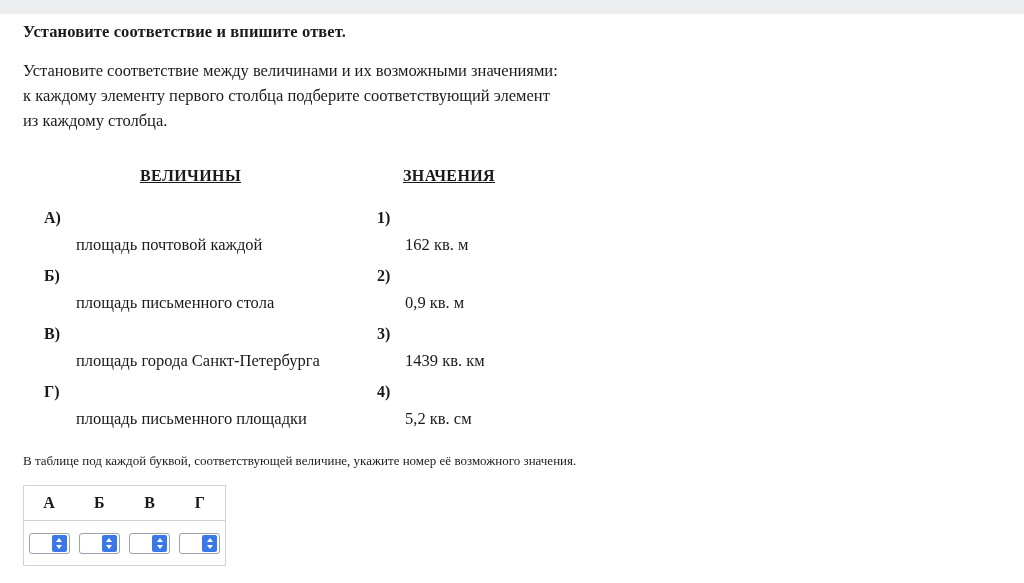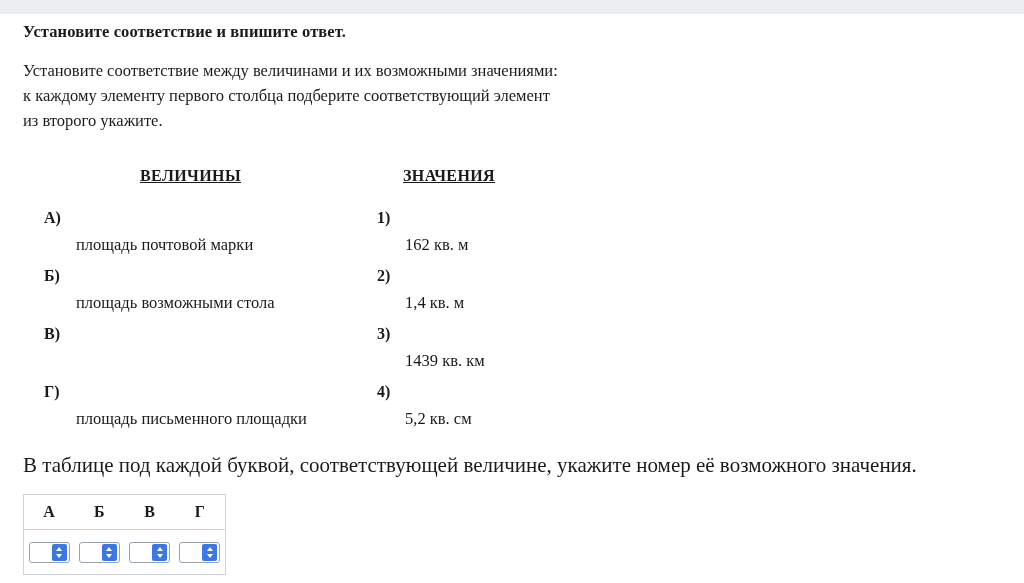--- a/index.html
+++ b/index.html
@@ -157,7 +157,7 @@
   <div class="intro">
     <div class="intro-line">Установите соответствие между величинами и их возможными значениями:</div>
     <div class="intro-line">к каждому элементу первого столбца подберите соответствующий элемент</div>
-    <div class="intro-line">из второго укажите.</div>
+    <div class="intro-line">из каждому столбца.</div>
   </div>
 
   <div class="columns-head">

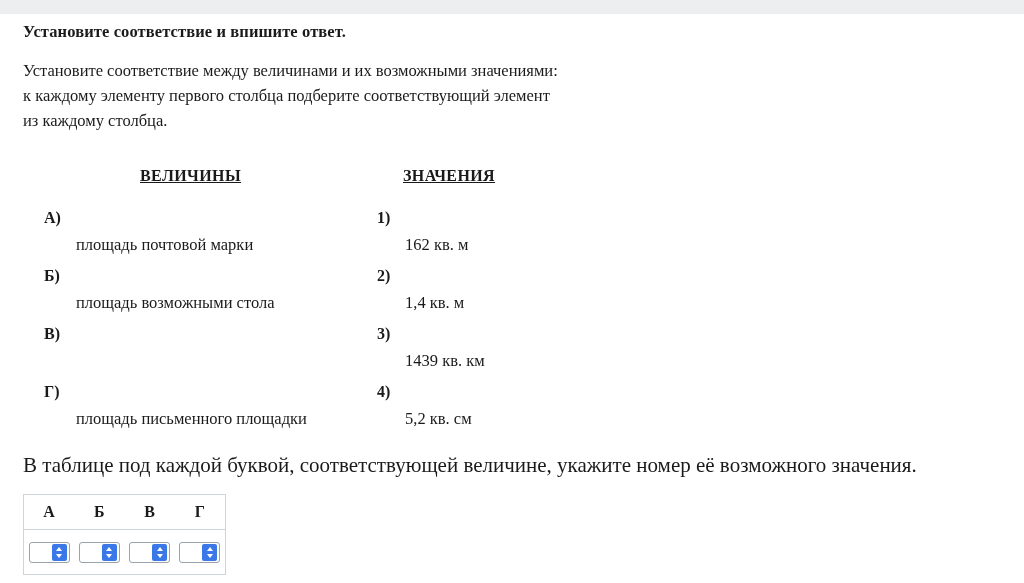--- a/index.html
+++ b/index.html
@@ -169,7 +169,7 @@
 
     <div class="pair-row">
       <div class="lbl a">А)</div>
-      <div class="txt a">площадь почтовой марки</div>
+      <div class="txt a">площадь почтовой каждой</div>
       <div class="lbl n">1)</div>
       <div class="txt n">162 кв. м</div>
     </div>

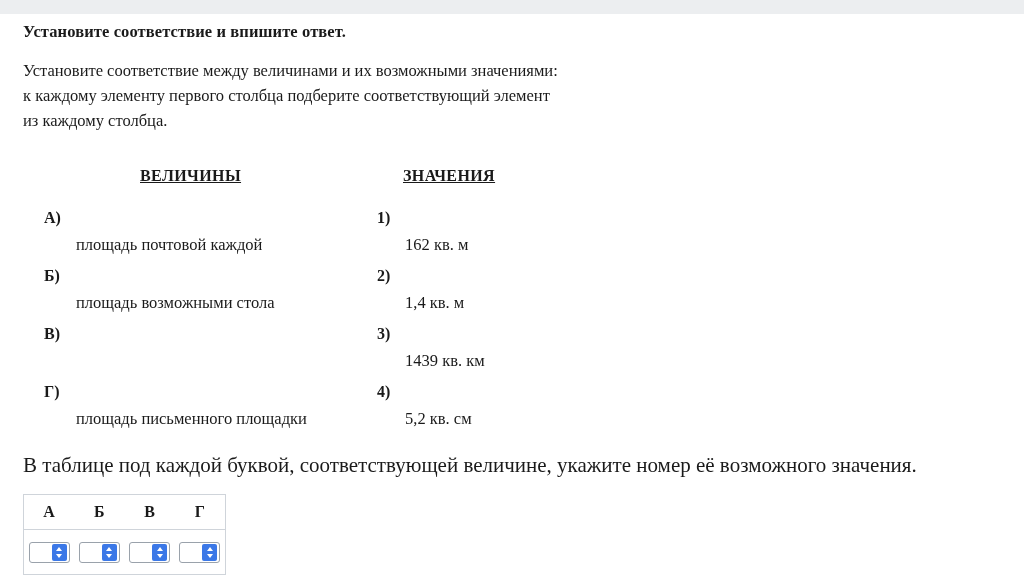--- a/index.html
+++ b/index.html
@@ -176,7 +176,7 @@
 
     <div class="pair-row">
       <div class="lbl a">Б)</div>
-      <div class="txt a">площадь возможными стола</div>
+      <div class="txt a">площадь письменного стола</div>
       <div class="lbl n">2)</div>
       <div class="txt n">1,4 кв. м</div>
     </div>

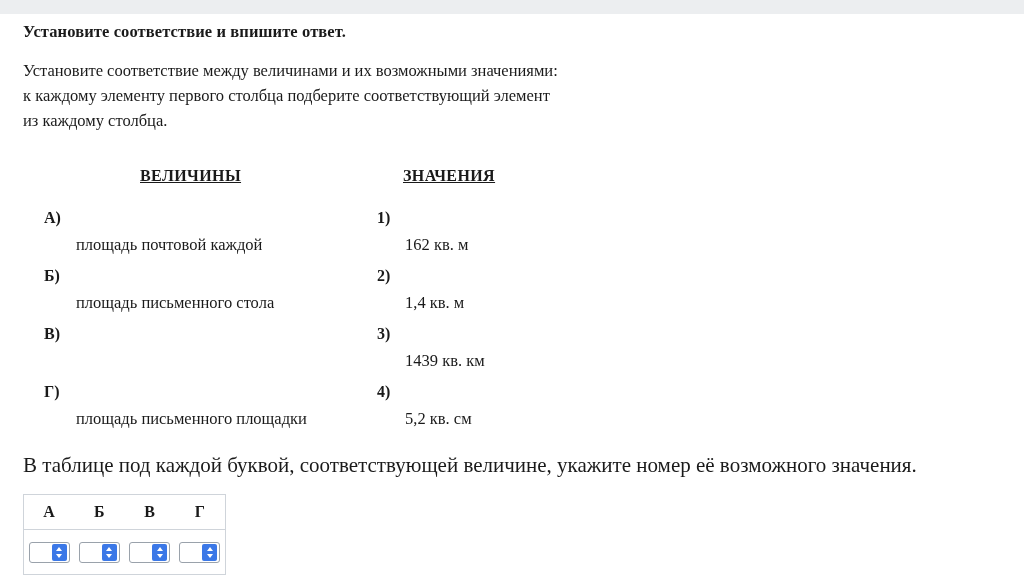--- a/index.html
+++ b/index.html
@@ -178,7 +178,7 @@
       <div class="lbl a">Б)</div>
       <div class="txt a">площадь письменного стола</div>
       <div class="lbl n">2)</div>
-      <div class="txt n">1,4 кв. м</div>
+      <div class="txt n">0,9 кв. м</div>
     </div>
 
     <div class="pair-row">

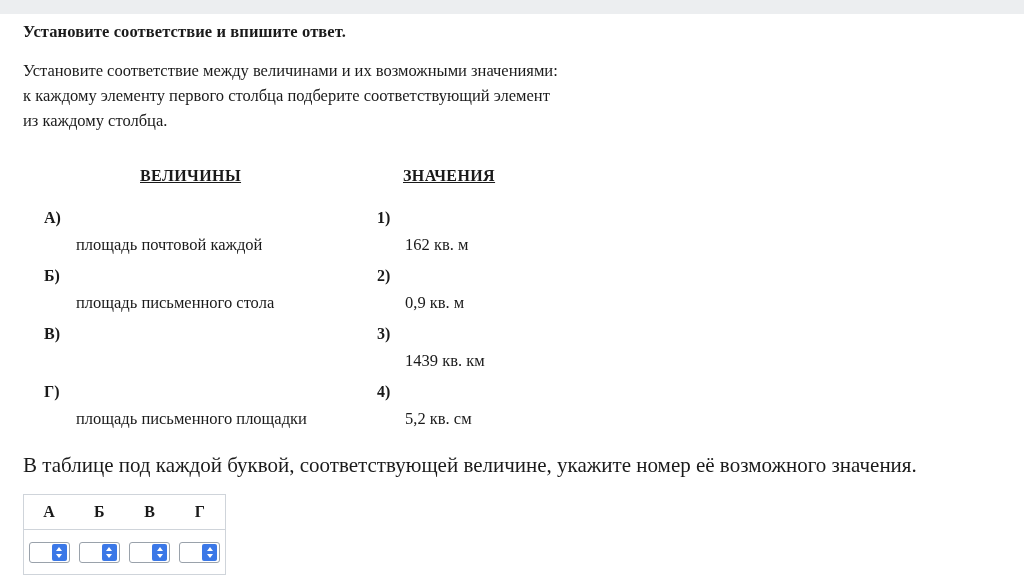--- a/index.html
+++ b/index.html
@@ -183,6 +183,7 @@
 
     <div class="pair-row">
       <div class="lbl a">В)</div>
+      <div class="txt a">площадь города Санкт-Петербурга</div>
       <div class="lbl n">3)</div>
       <div class="txt n">1439 кв. км</div>
     </div>

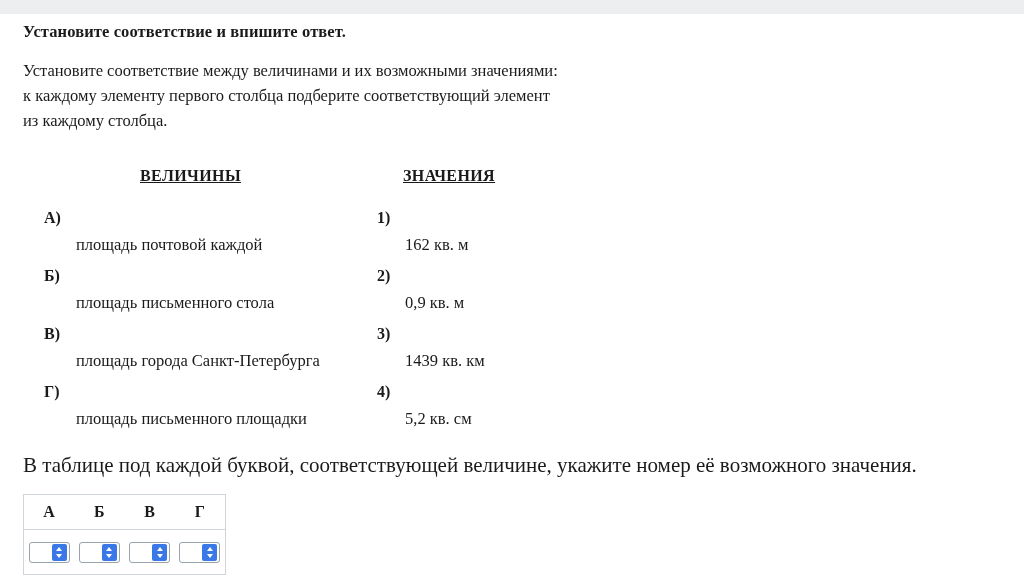--- a/index.html
+++ b/index.html
@@ -83,7 +83,7 @@
 
   .instruction {
     margin: 12px 0 0 23px;
-    font-size: 21px;
+    font-size: 13px;
   }
 
   .answer-table {

